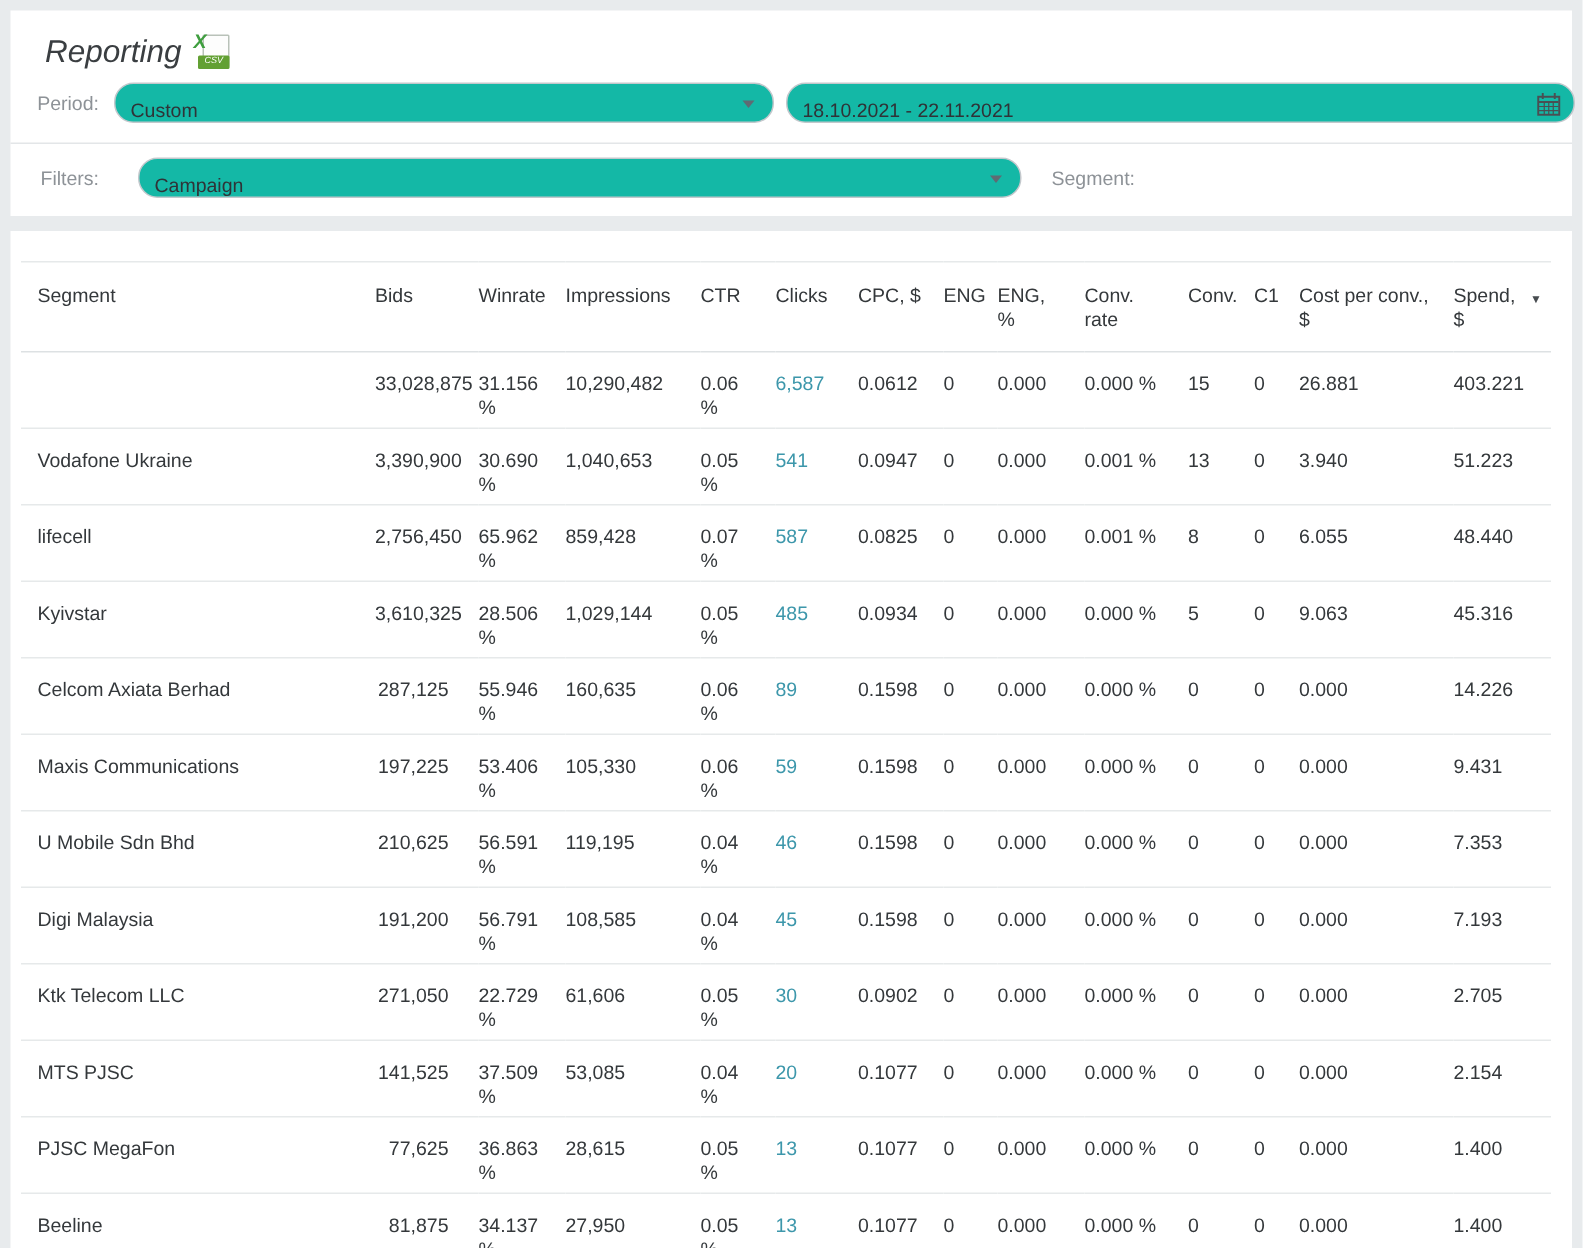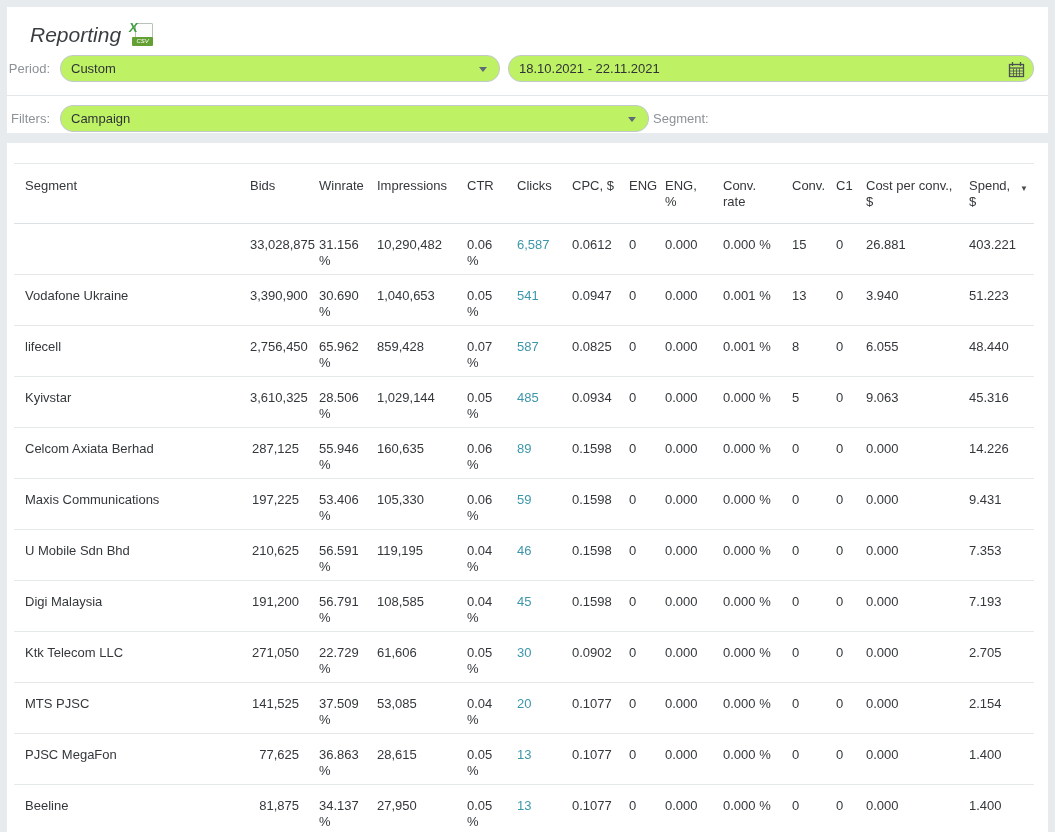--- a/index.html
+++ b/index.html
@@ -19,7 +19,7 @@
   .xls-page { position:absolute; left:6px; top:2px; width:18px; height:22px; background:#fdfdfd; border:1px solid #b9c2b9; border-radius:1px; }
   .xls-x { position:absolute; left:0; top:0; font-size:13px; font-weight:bold; color:#3f9e3f; line-height:13px; }
   .xls-band { position:absolute; left:3px; bottom:1px; width:21px; height:9px; background:#62a033; color:#fff; font-size:6px; line-height:9px; text-align:center; border-radius:1px; }
-  .ctl-row { display:flex; align-items:center; }
+  .ctl-row { display:flex; align-items:center;margin-left:16px; }
   .period-row { margin-top:8px; }
   .ctl-label { color:#8d9297; font-size:13px; text-align:right; flex:none; }
   .lbl-period { width:43px; }

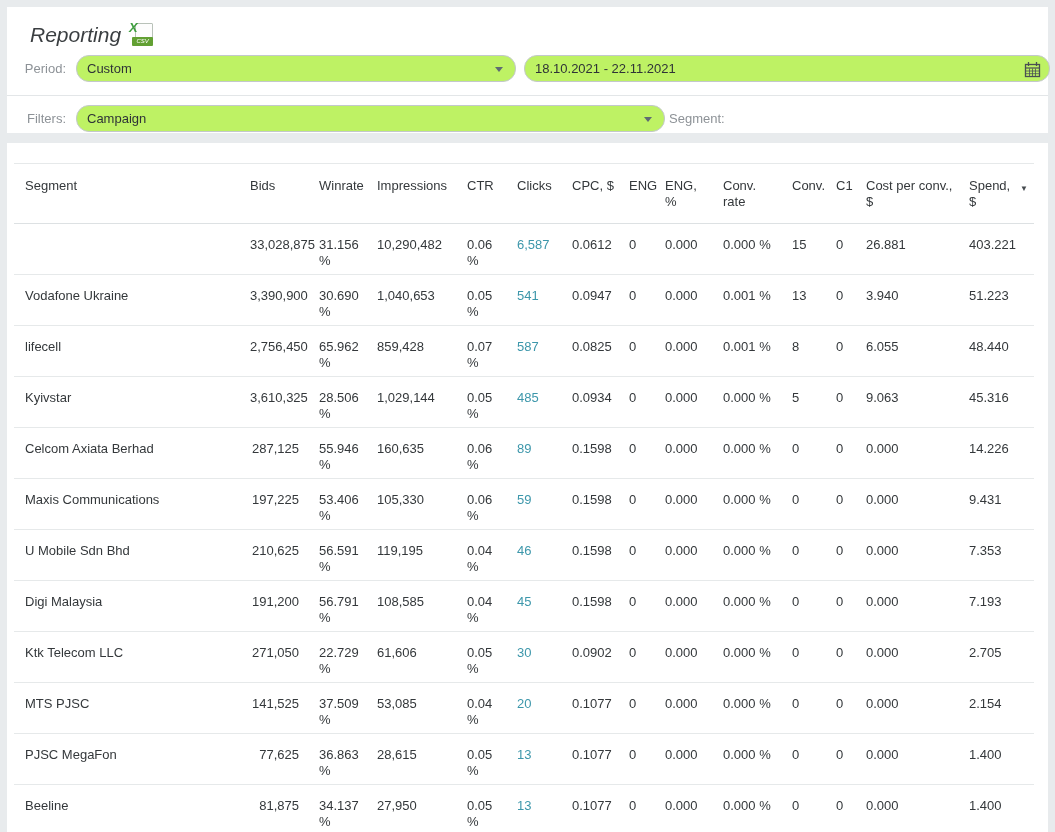--- a/index.html
+++ b/index.html
@@ -26,8 +26,8 @@
   .lbl-filters { width:43px; }
   .lbl-segment { width:55px; margin-left:4px; }
   .select, .datefield {
-    height:27px; background:#bef264; border:1px solid #c3c8cc; border-radius:13px;
-    display:flex; align-items:center; padding:0 10px; color:#2f3337; font-size:13px;
+    height:27px; background:#14b8a6; border:1px solid #c3c8cc; border-radius:13px;
+    display:flex; align-items:flex-end; padding:0 10px; color:#2f3337; font-size:13px;
     position:relative; cursor:pointer; flex:none;
   }
   .select .caret {

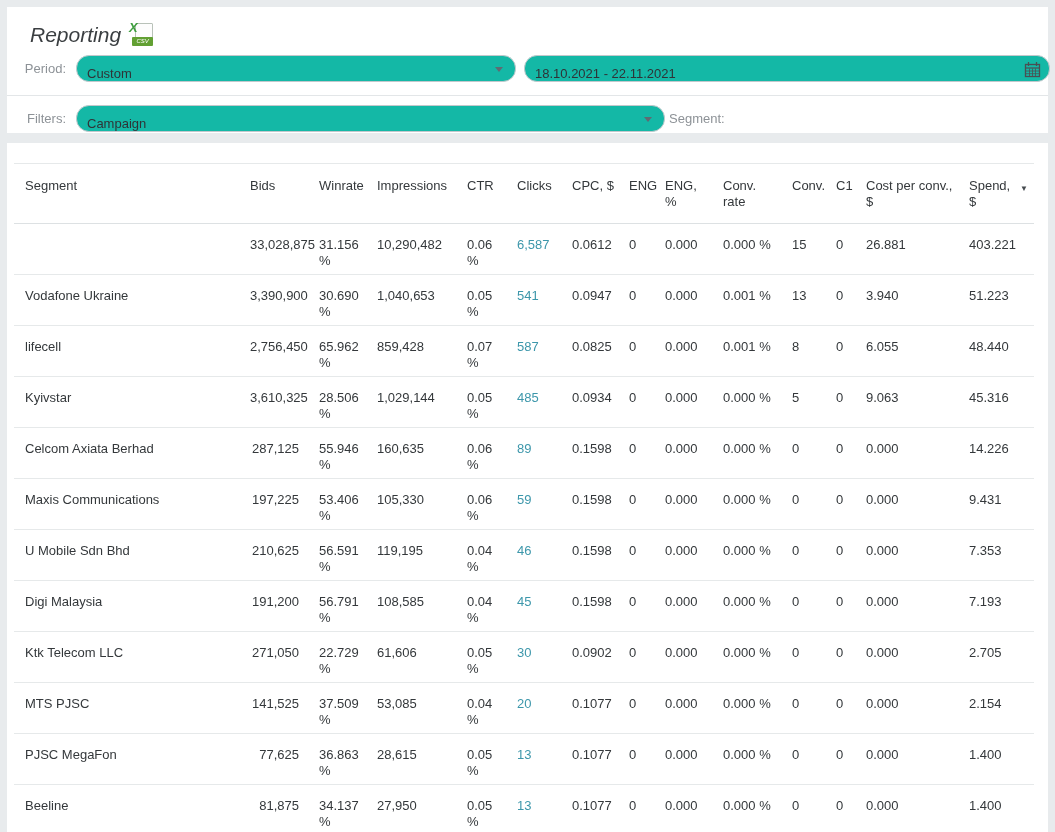--- a/index.html
+++ b/index.html
@@ -38,7 +38,7 @@
   .datefield { width:526px; margin-left:8px; }
   .cal-icon { position:absolute; right:8px; top:5px; }
   .hdr-divider { border:none; border-top:1px solid #e3e6e8; margin-top:13px; }
-  .filters-row { margin-top:9px; padding-bottom:1px; }
+  .filters-row { margin-top:9px; padding-bottom:12px;gap:16px; }
   .sel-filters { width:589px; margin-left:10px; }
   .sel-segment { width:319px; margin-left:7px; }
 

